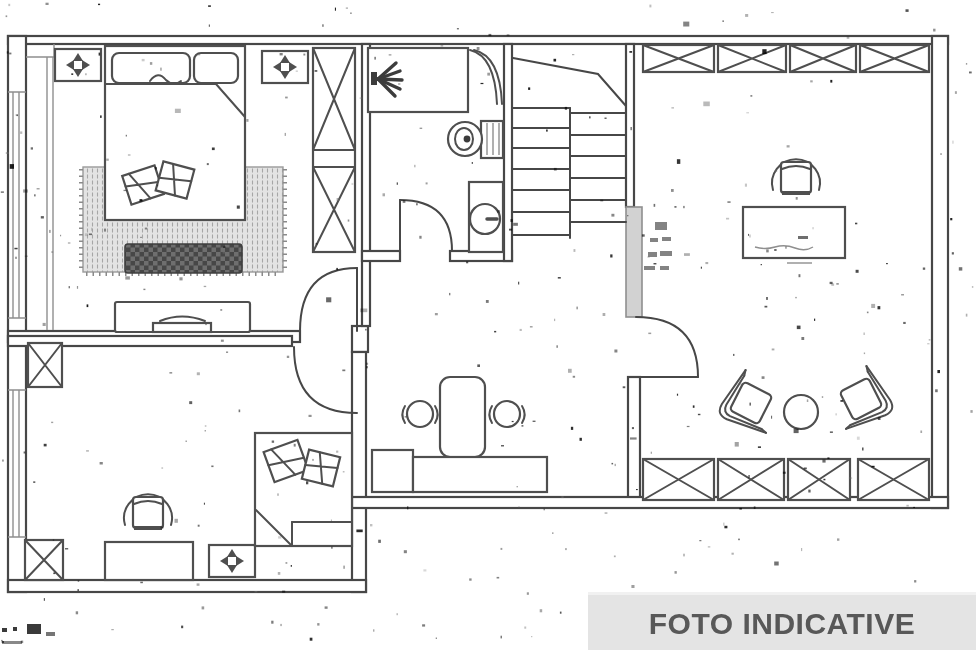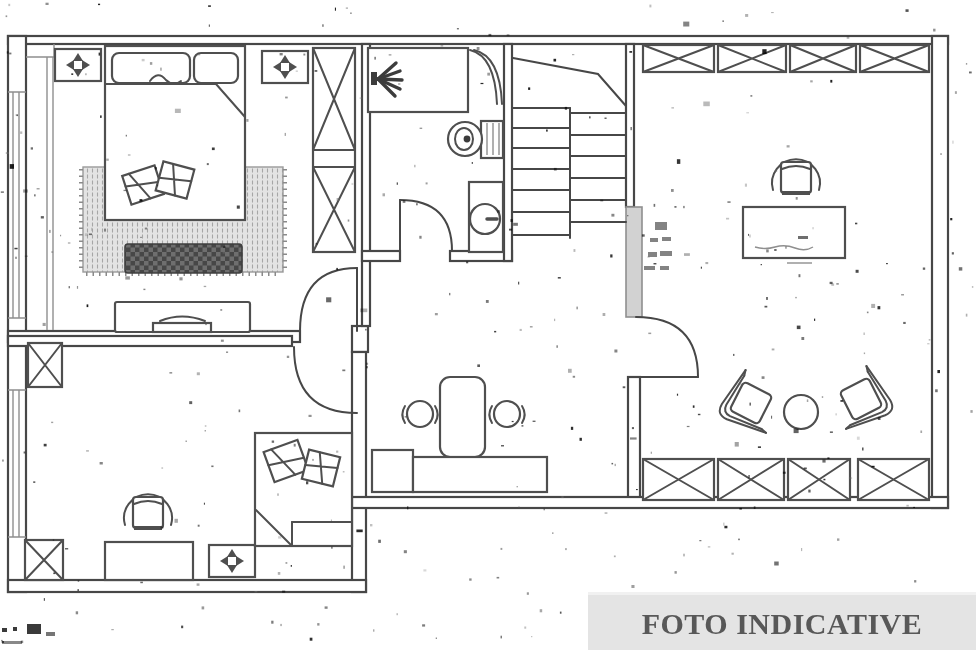--- a/index.html
+++ b/index.html
@@ -4,7 +4,7 @@
 <style>
   html,body{margin:0;padding:0;background:#ffffff;}
   .stage{position:relative;width:976px;height:650px;background:#fff;overflow:hidden;
-         font-family:Liberation Serif, serif;}
+         font-family:Liberation Sans, sans-serif;}
   .stage svg{position:absolute;left:0;top:0;}
   
   .w   {fill:#ffffff;stroke:var(--wall);stroke-width:2.2;}

